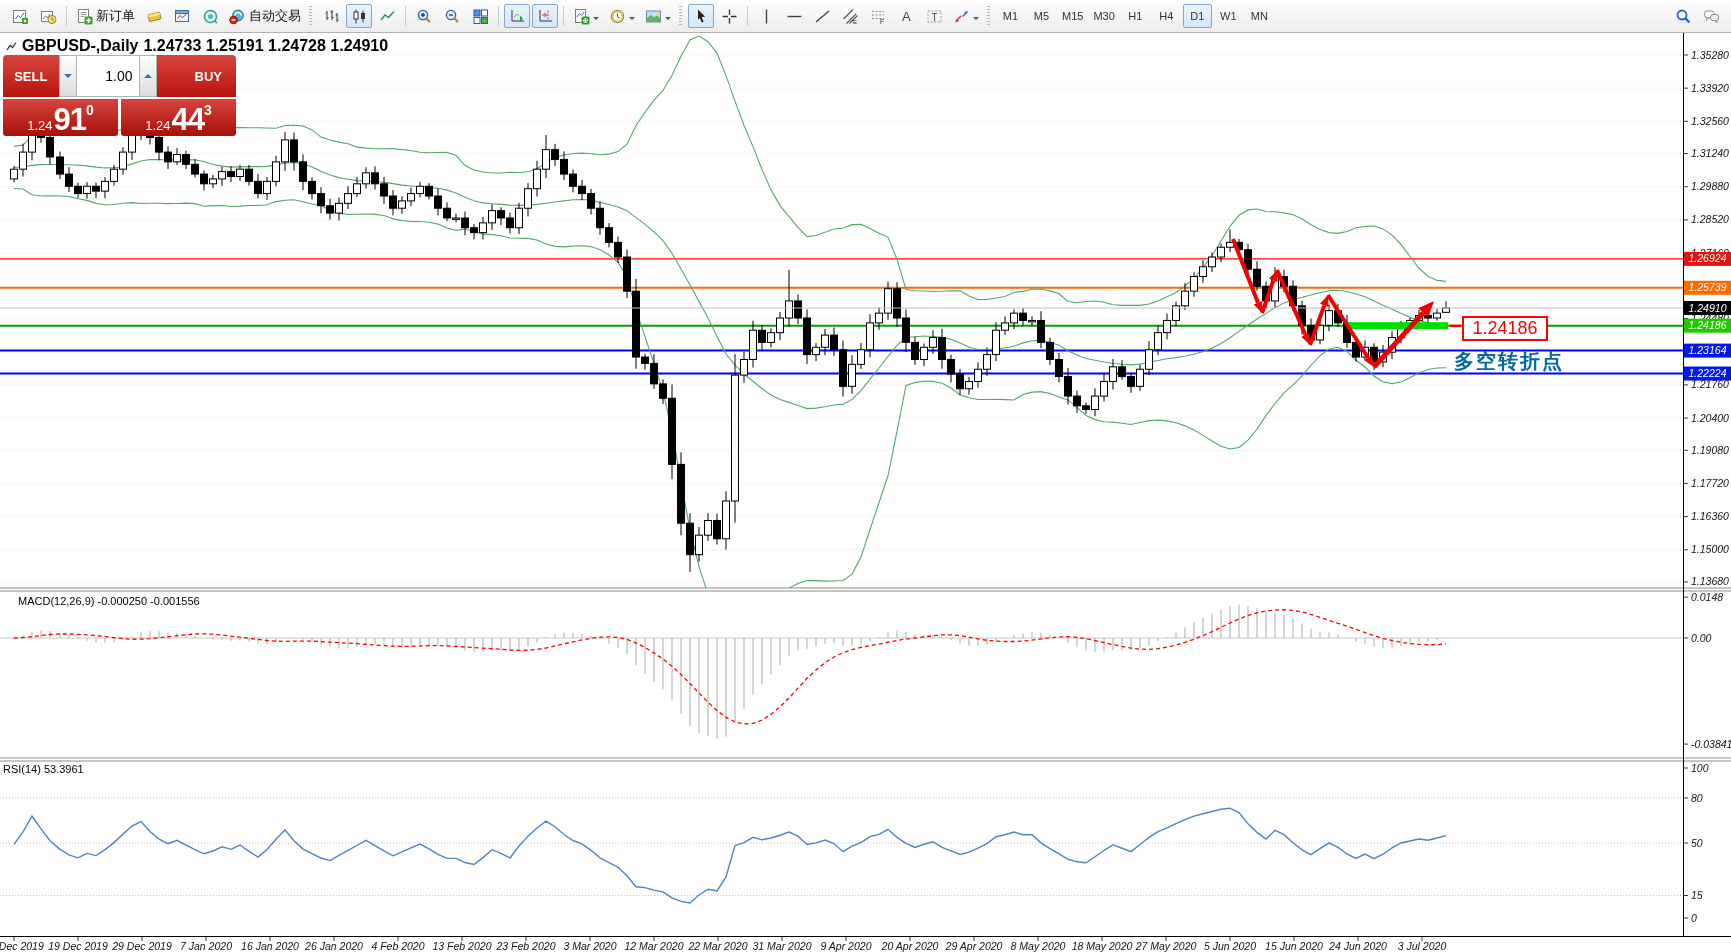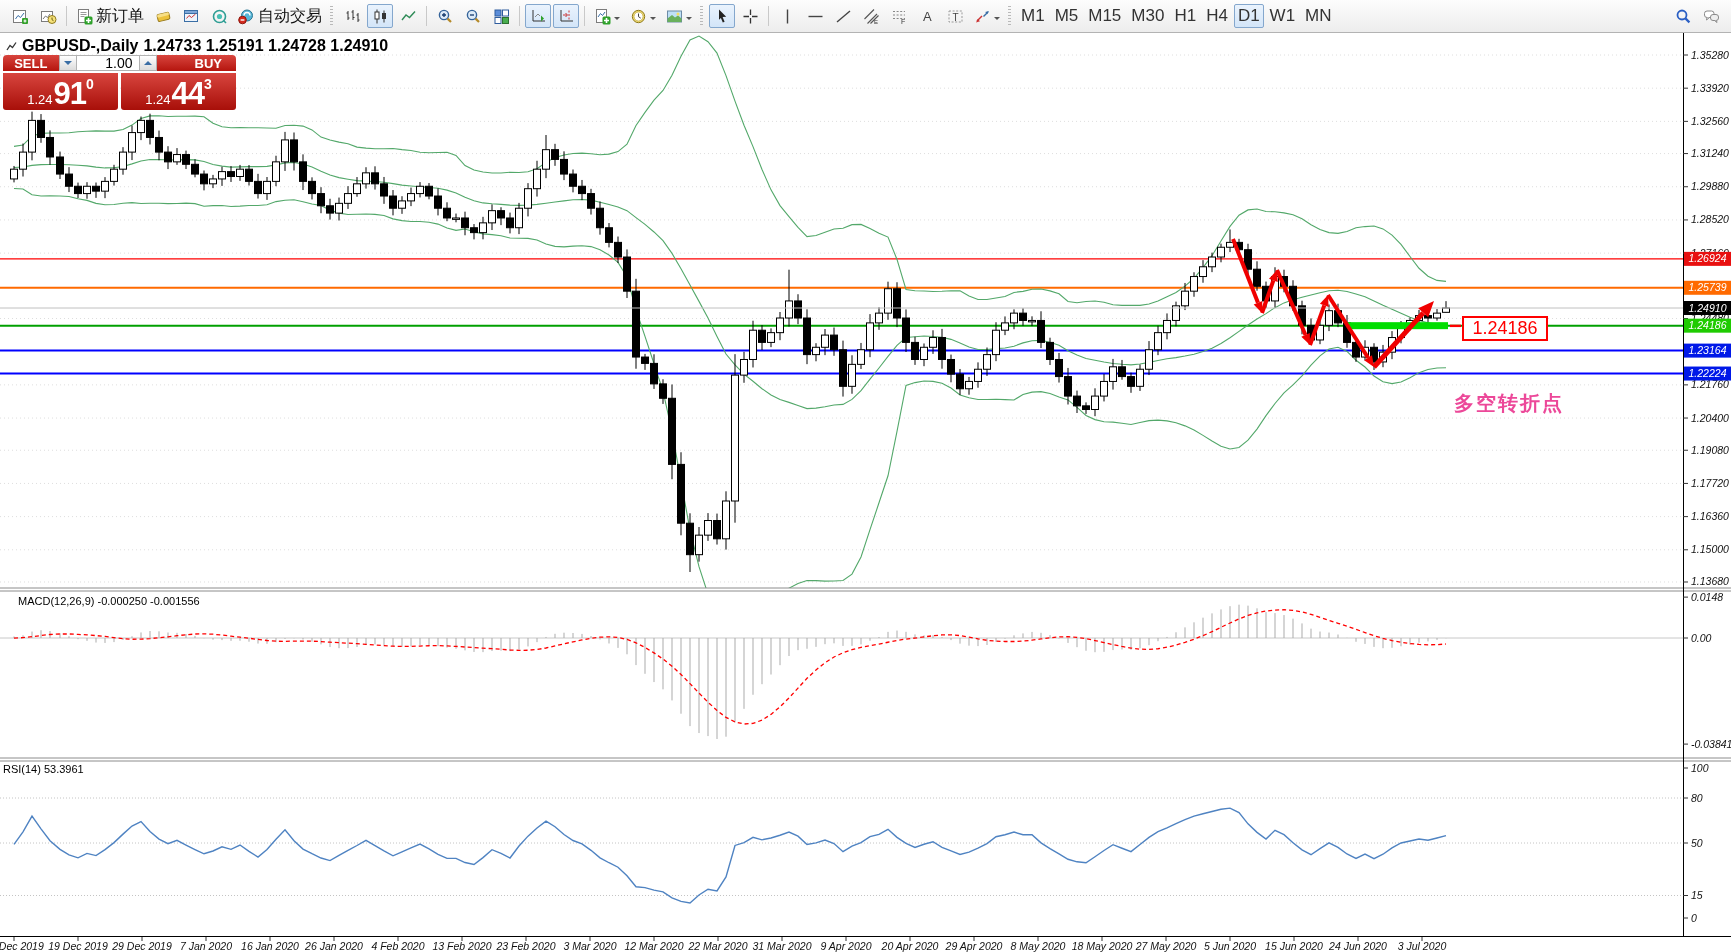--- a/index.html
+++ b/index.html
@@ -13,7 +13,7 @@
     background:transparent;border:1px solid transparent;border-radius:2px;margin:0 1px;padding:0 3px;gap:3px;cursor:default;}
   .tb.active{border-color:#84a7cd;background:linear-gradient(#eaf3fd,#d3e5f8);}
   .tb svg{width:17px;height:17px;display:block;}
-  .tb .lbl{font-size:16px;color:#111;white-space:nowrap;}
+  .tb .lbl{font-size:13px;color:#111;white-space:nowrap;}
   .sep{width:1px;height:20px;background:#c9c9c9;margin:0 4px;}
   .grip{width:3px;height:20px;margin:0 5px 0 3px;
     background:repeating-linear-gradient(180deg,#b9b9b9 0 1px,transparent 1px 3px);}

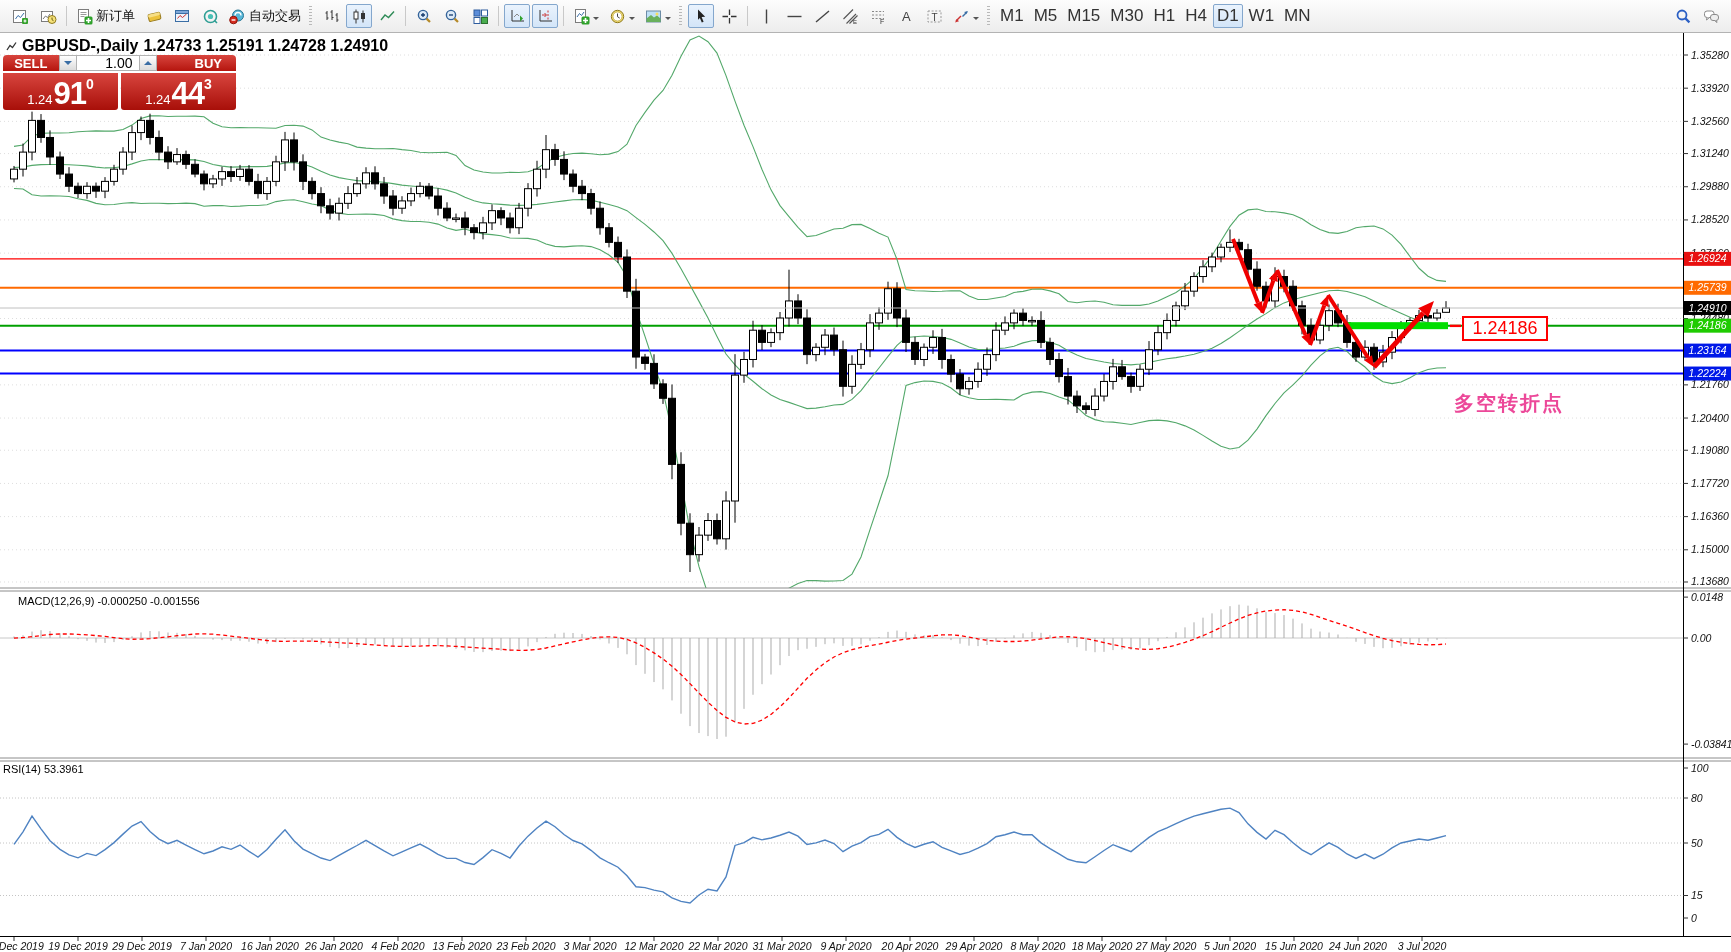--- a/index.html
+++ b/index.html
@@ -18,7 +18,7 @@
   .grip{width:3px;height:20px;margin:0 5px 0 3px;
     background:repeating-linear-gradient(180deg,#b9b9b9 0 1px,transparent 1px 3px);}
   .caret{width:0;height:0;border:3.5px solid transparent;border-top-color:#555;margin-top:7px;}
-  .tf{font-size:17px;color:#333;min-width:29px;font-weight:normal;}
+  .tf{font-size:11px;color:#333;min-width:29px;font-weight:normal;}
   #tb-right{margin-left:auto;display:flex;align-items:center;}
   
   #svg-host{position:absolute;inset:0;z-index:1;font-style:italic;}

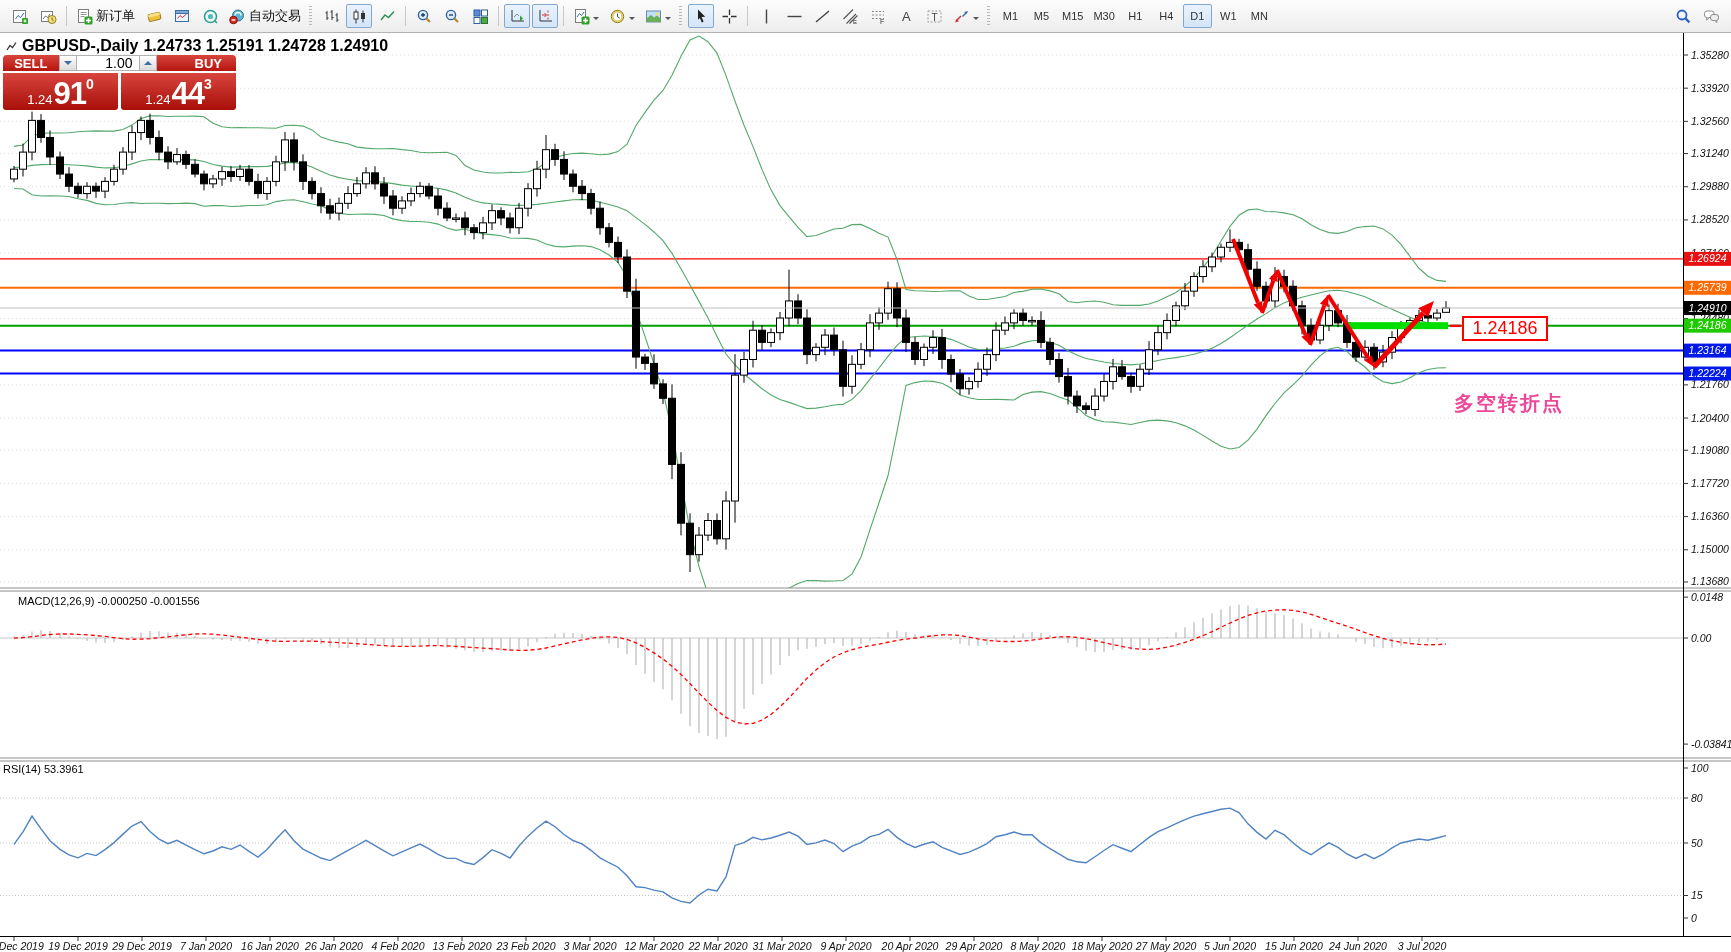--- a/index.html
+++ b/index.html
@@ -27,7 +27,7 @@
   #chart-title svg{width:11px;height:11px;}
   
   #trade-panel{position:absolute;left:3px;top:55px;width:233px;z-index:4;}
-  #tp-row1{display:flex;height:16px;border-radius:6px;}
+  #tp-row1{display:flex;height:42px;border-radius:6px;}
   .tpbtn{flex:1.1;background:linear-gradient(#d8453e,#b5150e);color:#fff;font-weight:bold;font-size:13px;
     display:flex;align-items:center;justify-content:center;}
   #tp-sell{border-radius:4px 0 0 0;}

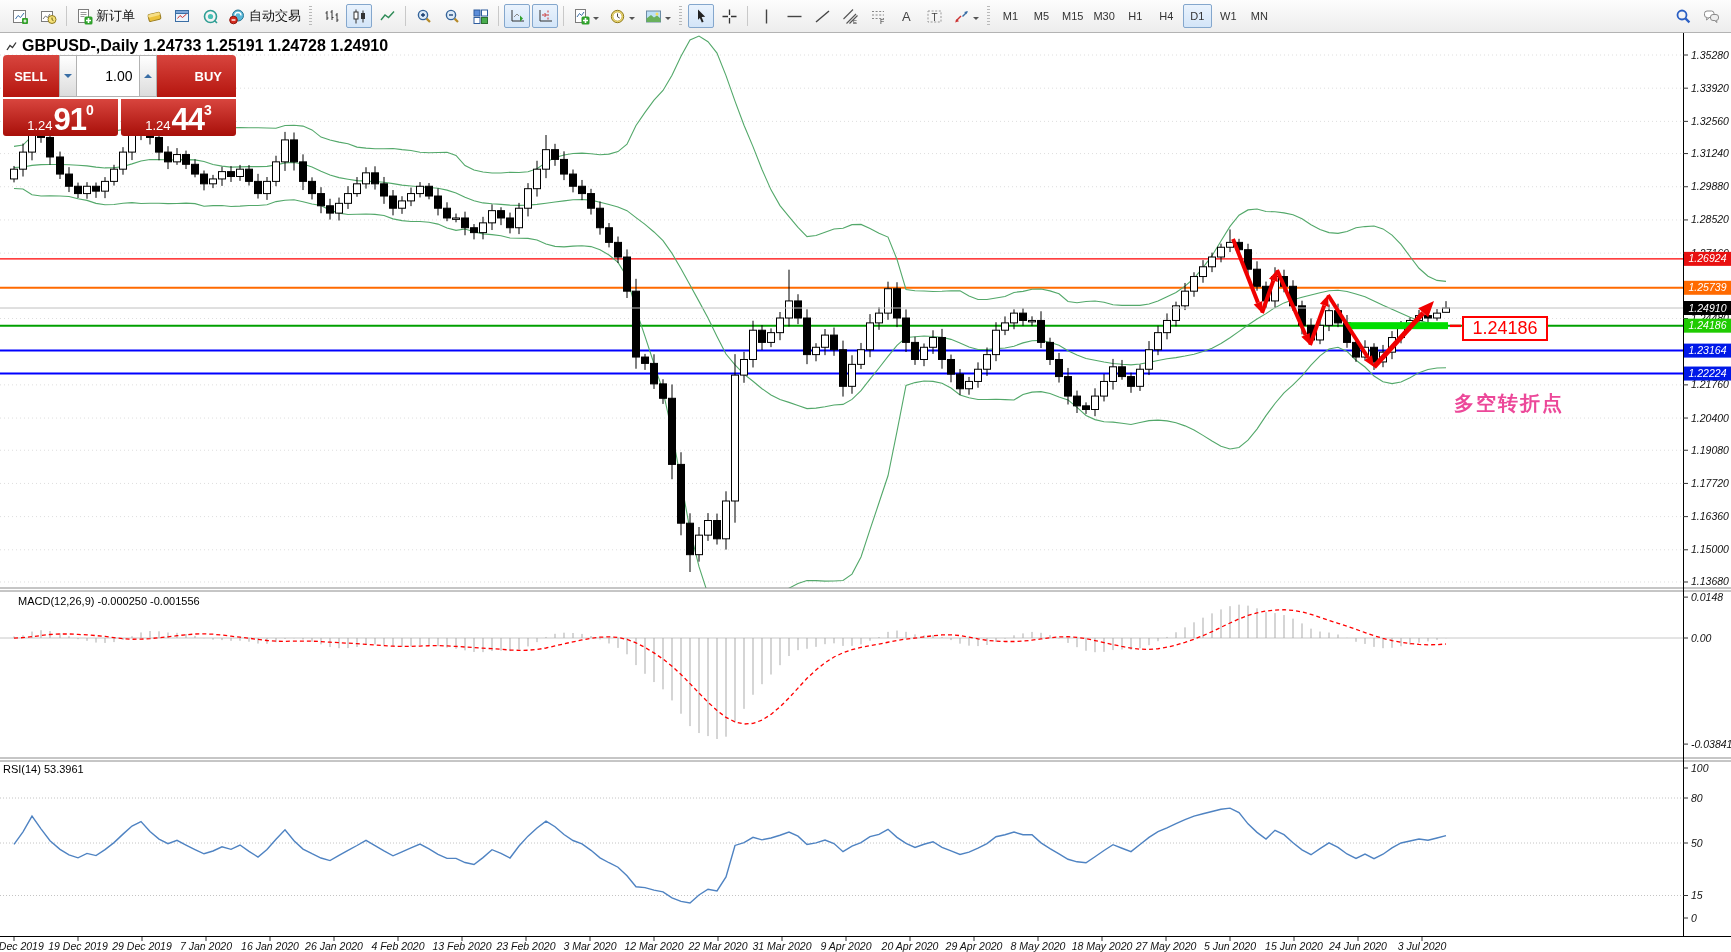--- a/index.html
+++ b/index.html
@@ -977,7 +977,7 @@
   <div id="macd-label">MACD(12,26,9) -0.000250 -0.001556</div>
   <div id="rsi-label">RSI(14) 53.3961</div>
   <div id="callout" style="color: rgb(255, 0, 0); border-color: rgb(255, 0, 0);">1.24186</div>
-  <div id="note" style="color: #ec4899; margin-top: 42px;">多空转折点</div>
+  <div id="note" style="color: #0369a1;">多空转折点</div>
 
 </div>
 

